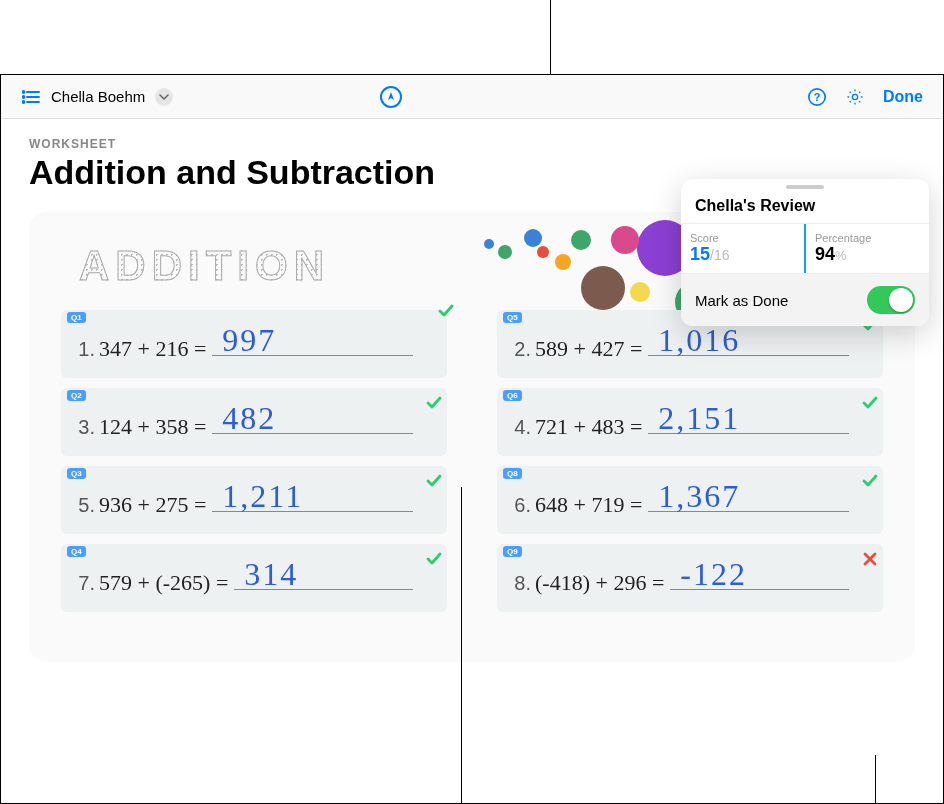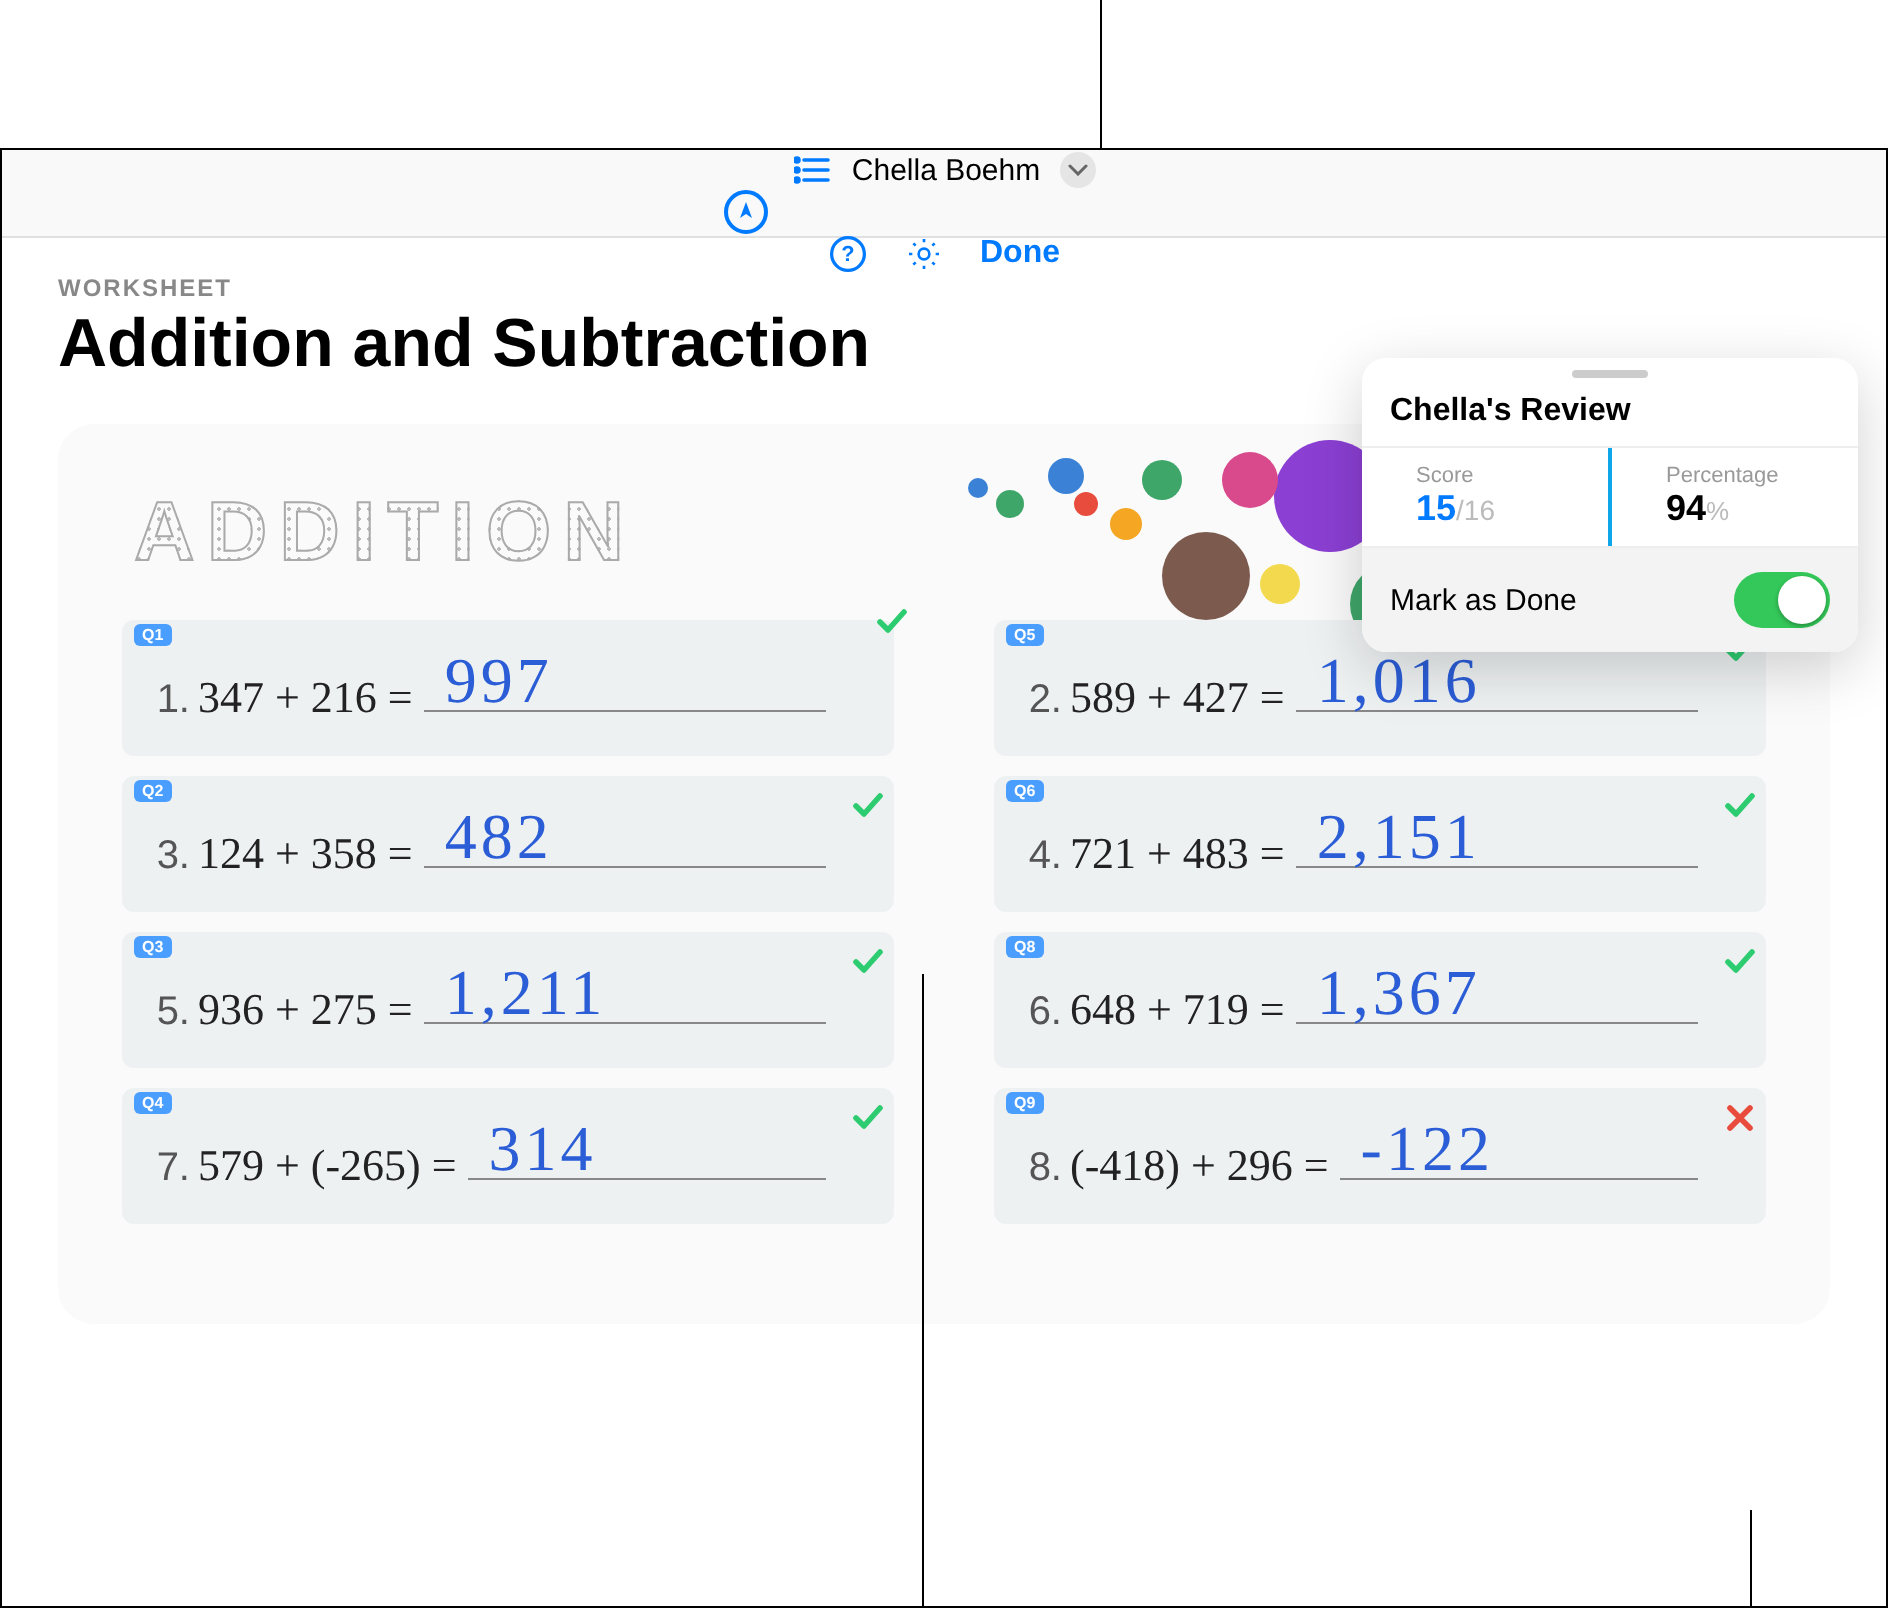--- a/index.html
+++ b/index.html
@@ -50,10 +50,9 @@
       height: 44px;
       display: flex;
       align-items: center;
-      padding: 0 0;
+      padding: 0 20px;
       border-bottom: 1px solid #e0e0e0;
       background: #f9f9f9;
-      flex-direction: column;
     }
     .tb-left { display: flex; align-items: center; gap: 10px; }
     .tb-icon { color: #007aff; width: 20px; height: 20px; display: flex; align-items: center; justify-content: center; }

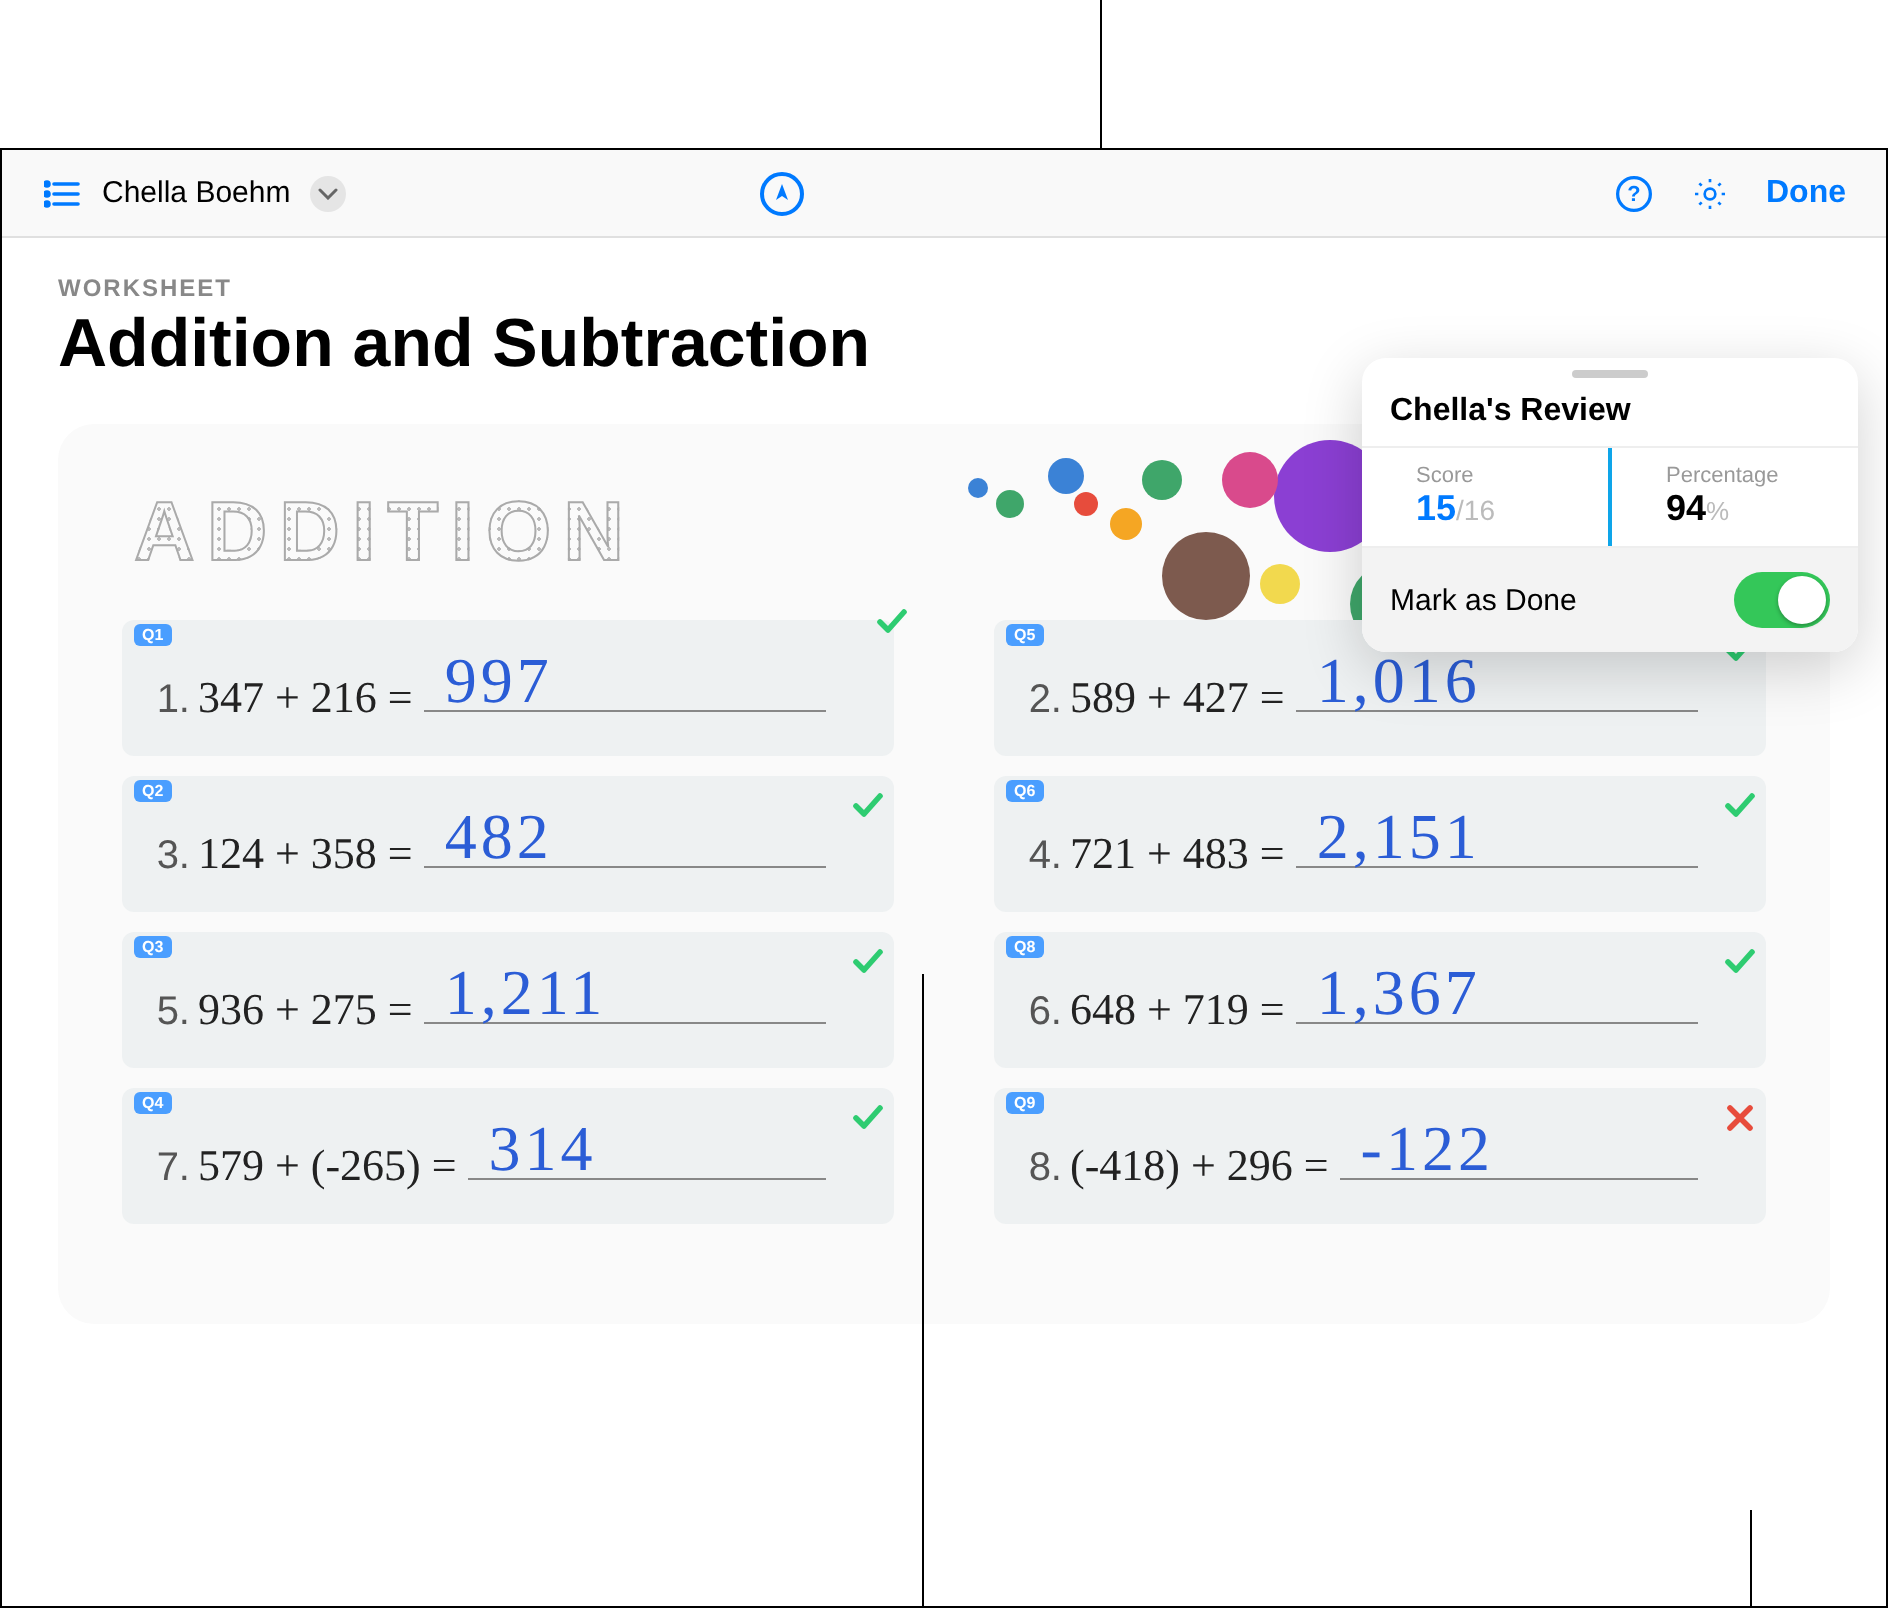--- a/index.html
+++ b/index.html
@@ -210,7 +210,7 @@
       display: flex; border-top: 1px solid #eee; border-bottom: 1px solid #eee;
     }
     .score-box {
-      flex: 1; padding: 8px 27px;
+      flex: 1; padding: 8px 9px;
     }
     .score-box + .score-box { border-left: 2px solid #0ea5e9; }
     .score-label { font-size: 11px; color: #999; }

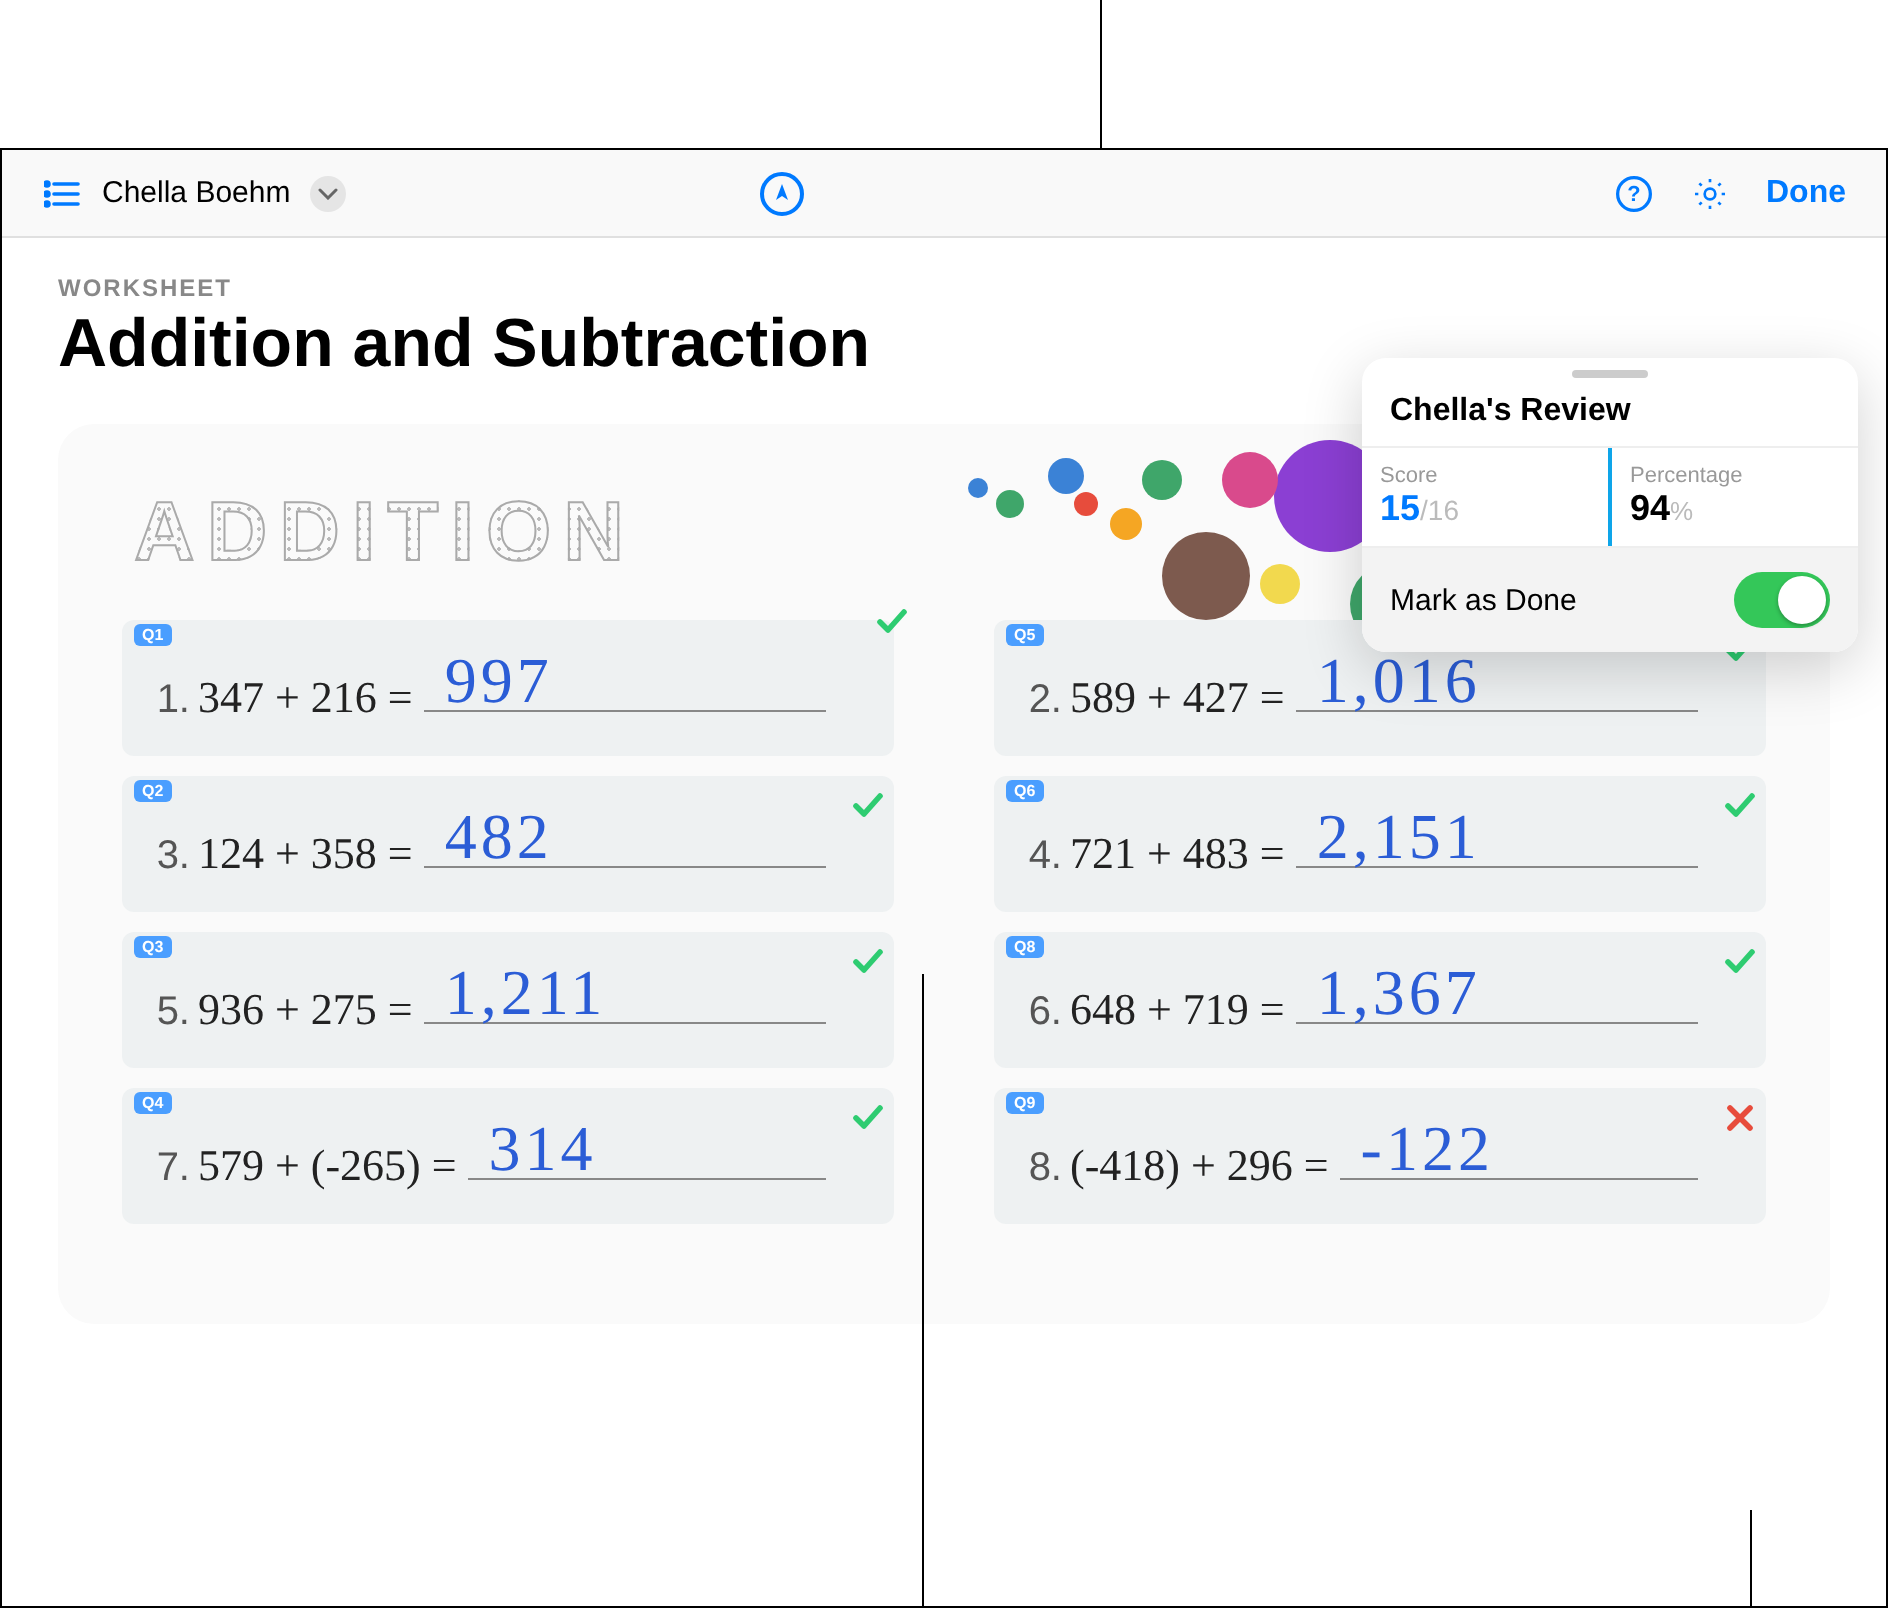--- a/index.html
+++ b/index.html
@@ -104,7 +104,7 @@
       background-size: 5px 5px;
       -webkit-background-clip: text;
       background-clip: text;
-      margin-left: 20px;
+      margin-left: 32px;
       margin-bottom: 20px;
     }
 

